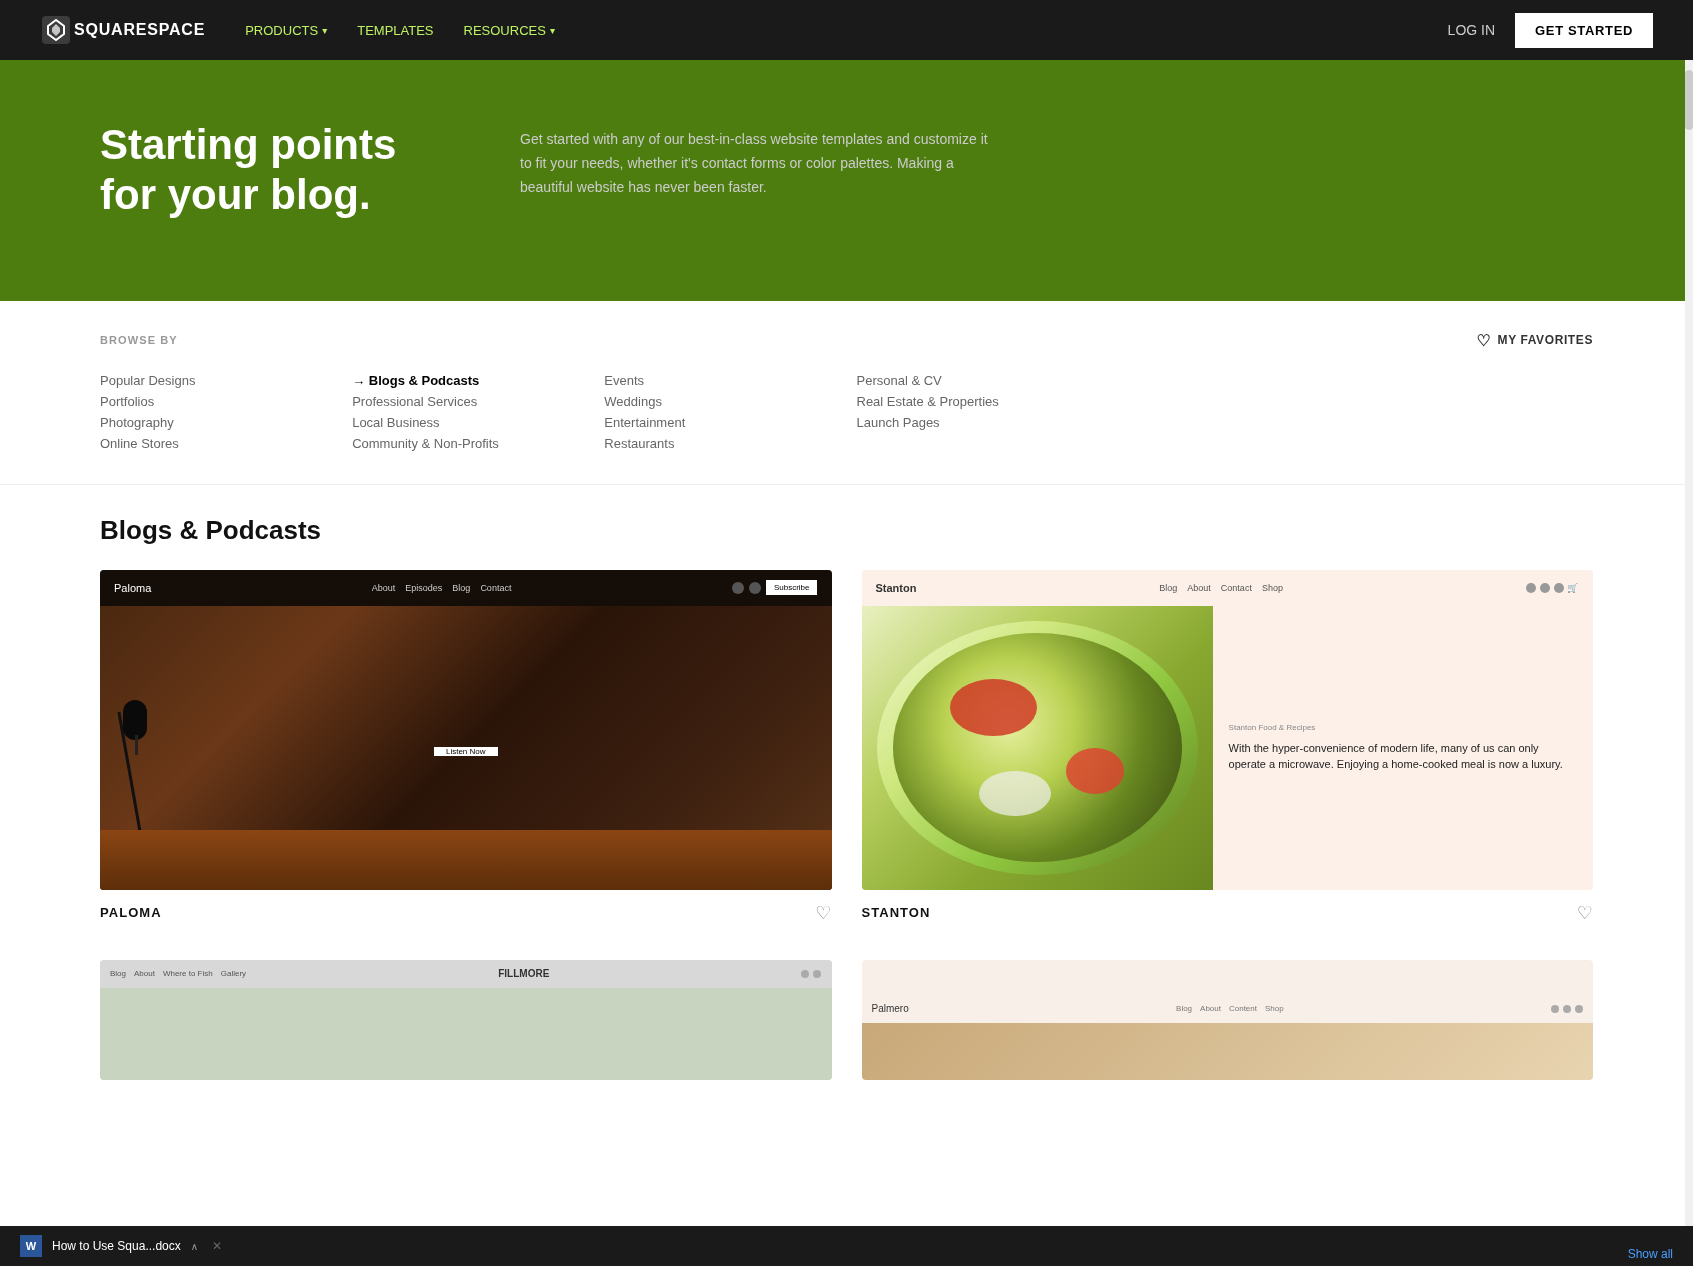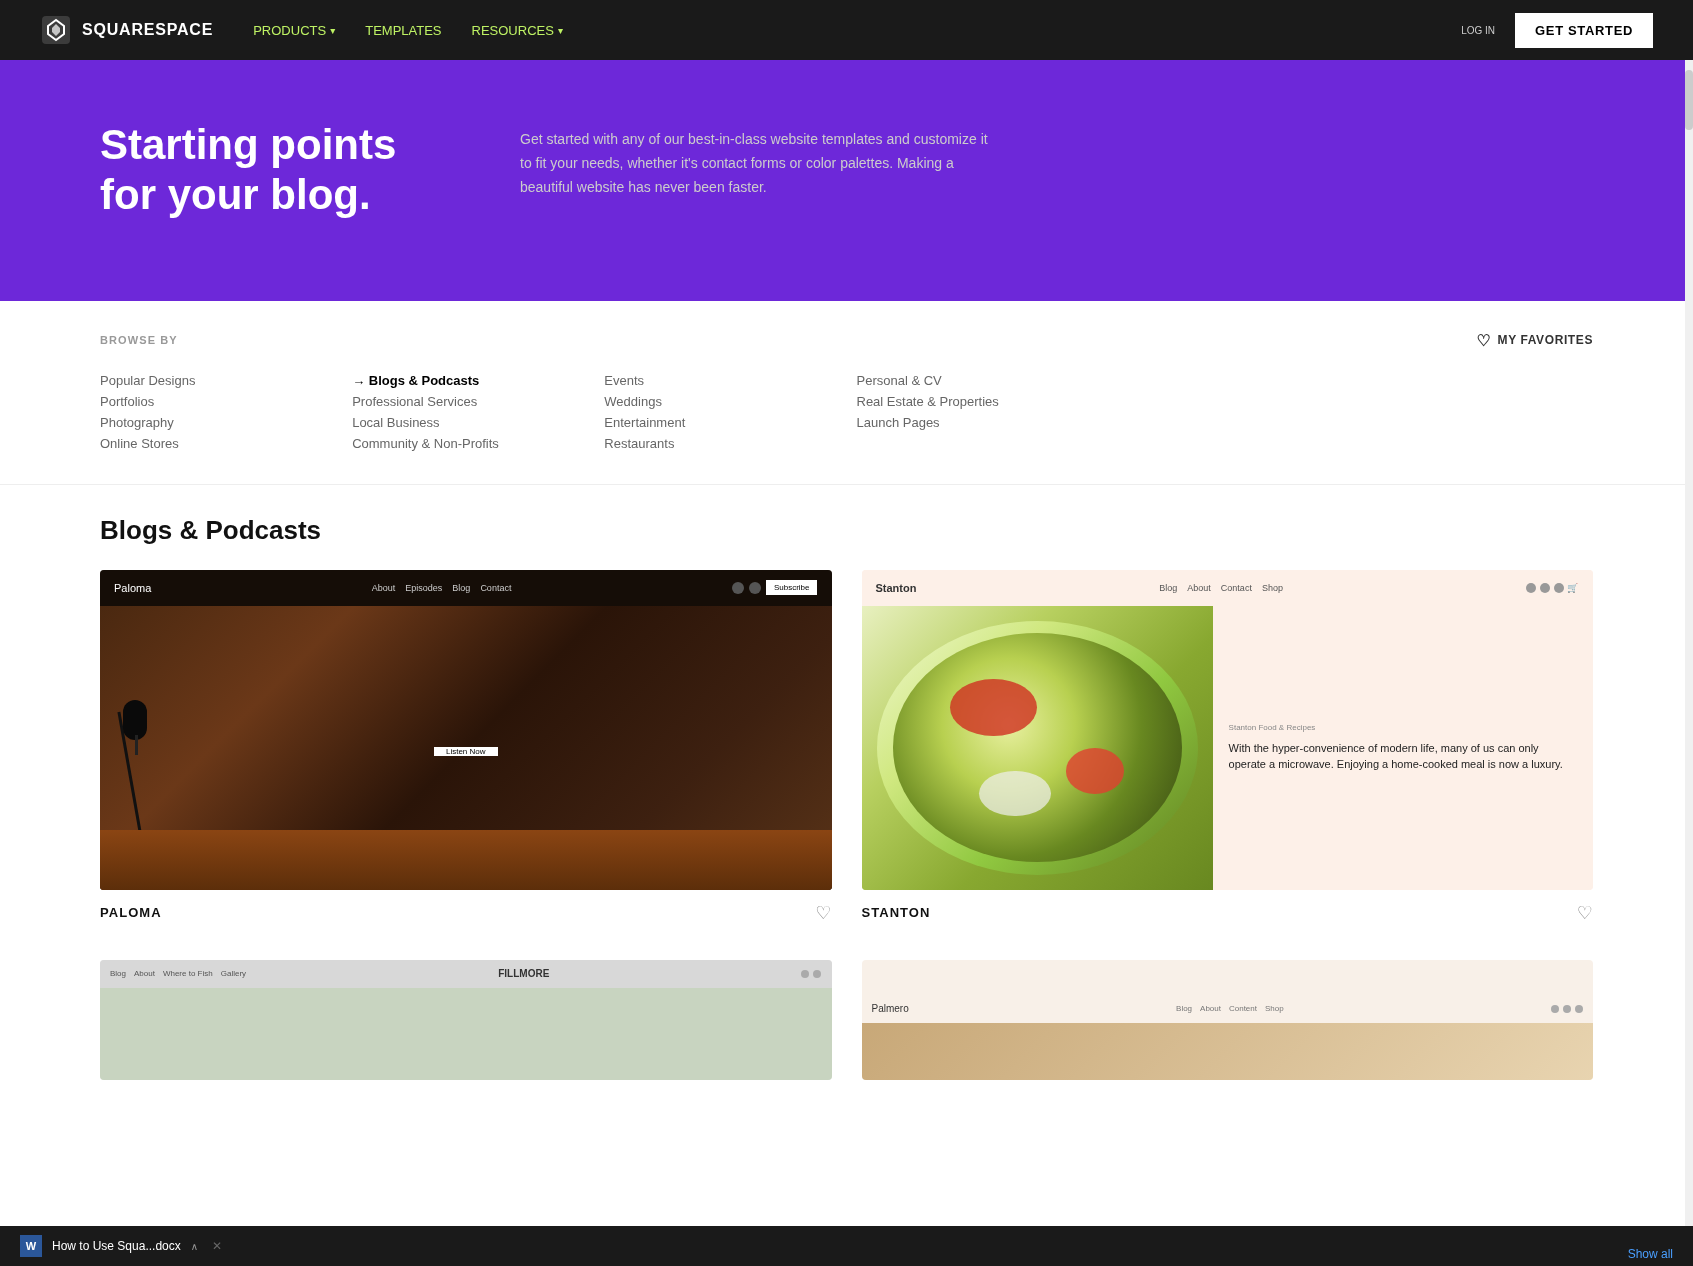--- a/index.html
+++ b/index.html
@@ -15,7 +15,7 @@
       height: 60px;
     }
     .navbar-left { display: flex; align-items: center; gap: 40px; }
-    .logo { display: flex; align-items: center; gap: 10px; text-align: center; }
+    .logo { display: flex; align-items: center; gap: 2px; text-align: center; }
     .logo-icon { width: 32px; height: 32px; }
     .logo-text { color: #fff; font-size: 16px; font-weight: 600; letter-spacing: 0.05em; }
     .nav-links { display: flex; align-items: center; gap: 30px; }

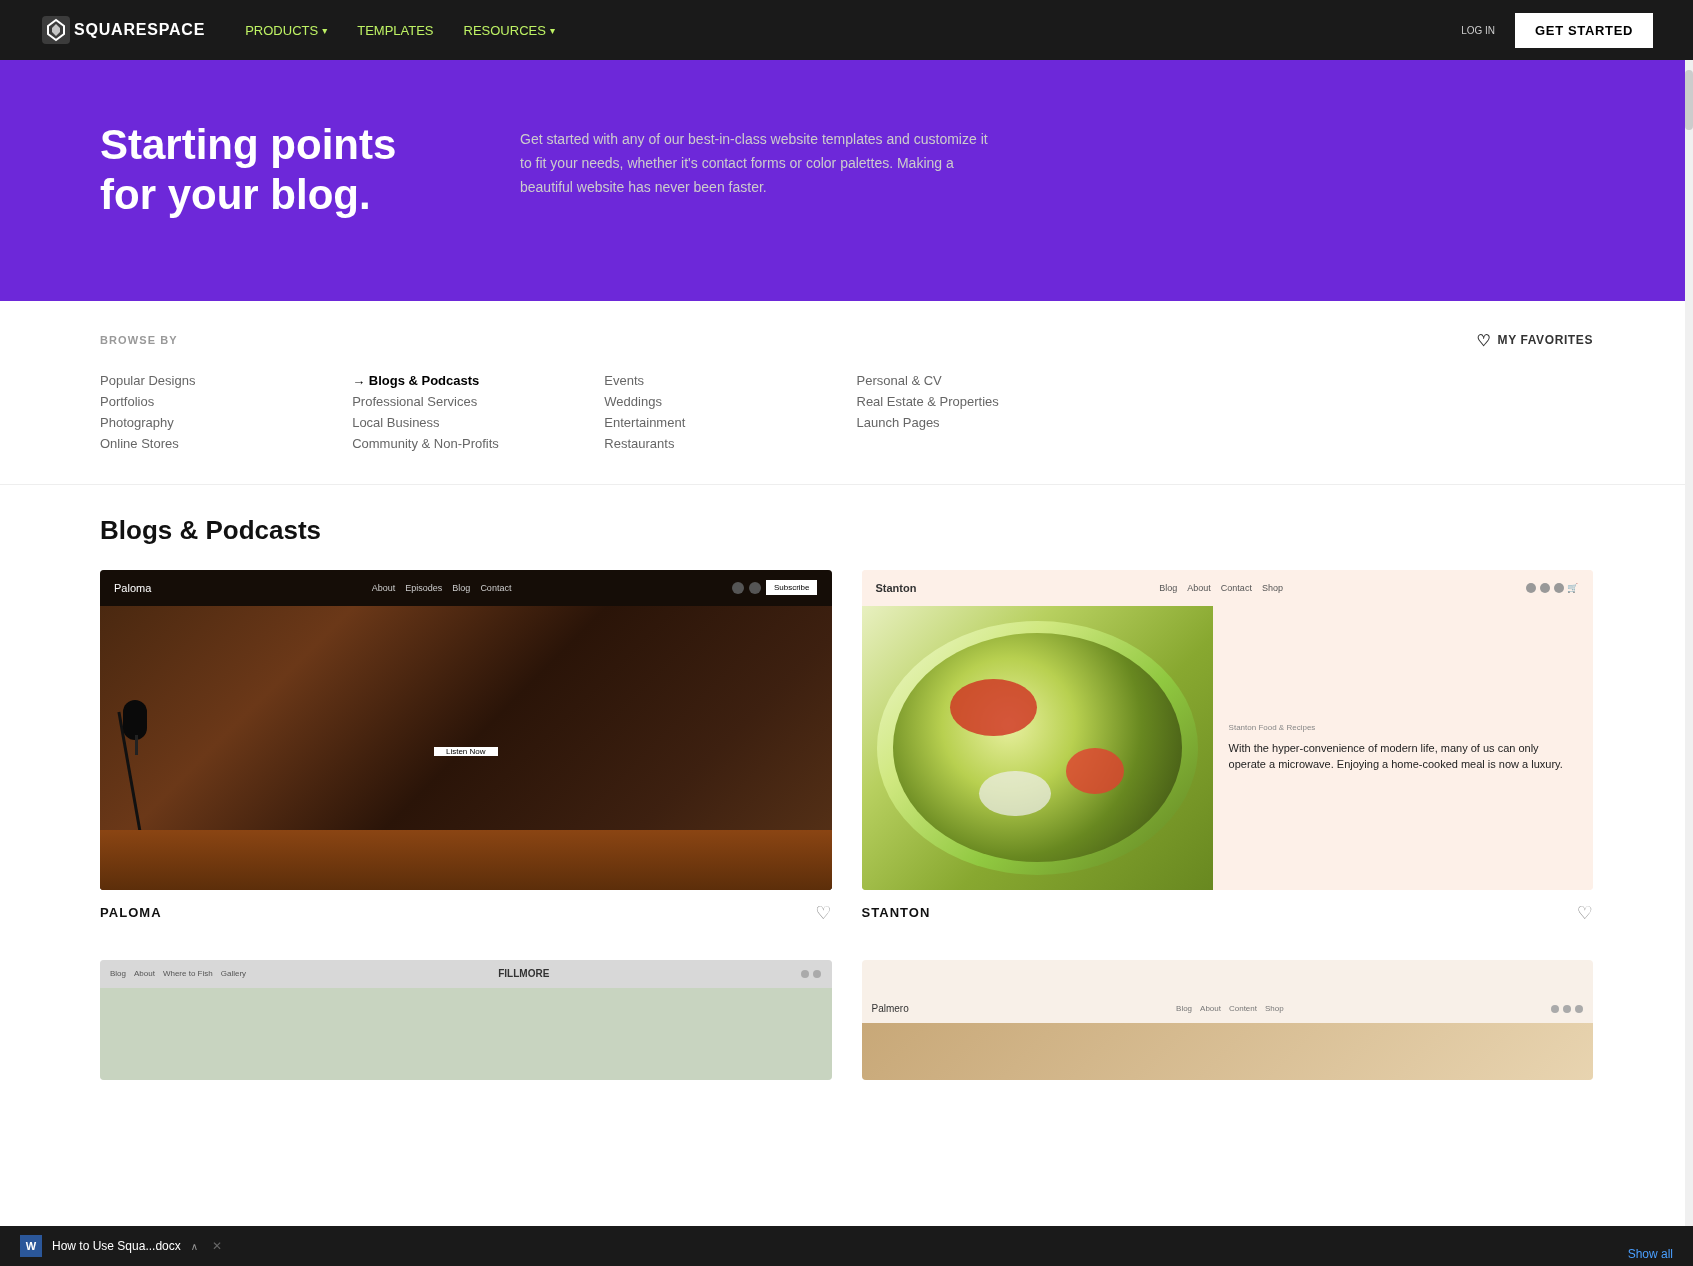--- a/index.html
+++ b/index.html
@@ -21,7 +21,7 @@
     .nav-links { display: flex; align-items: center; gap: 30px; }
     .nav-link { color: #bef264; font-size: 13px; cursor: pointer; display: flex; align-items: center; gap: 4px; justify-content: center; }
     .navbar-right { display: flex; align-items: center; gap: 20px; }
-    .login-btn { color: #ccc; font-size: 10px; cursor: pointer; }
+    .login-btn { color: #ccc; font-size: 14px; cursor: pointer; }
     .get-started-btn {
       background: #fff;
       color: #000;

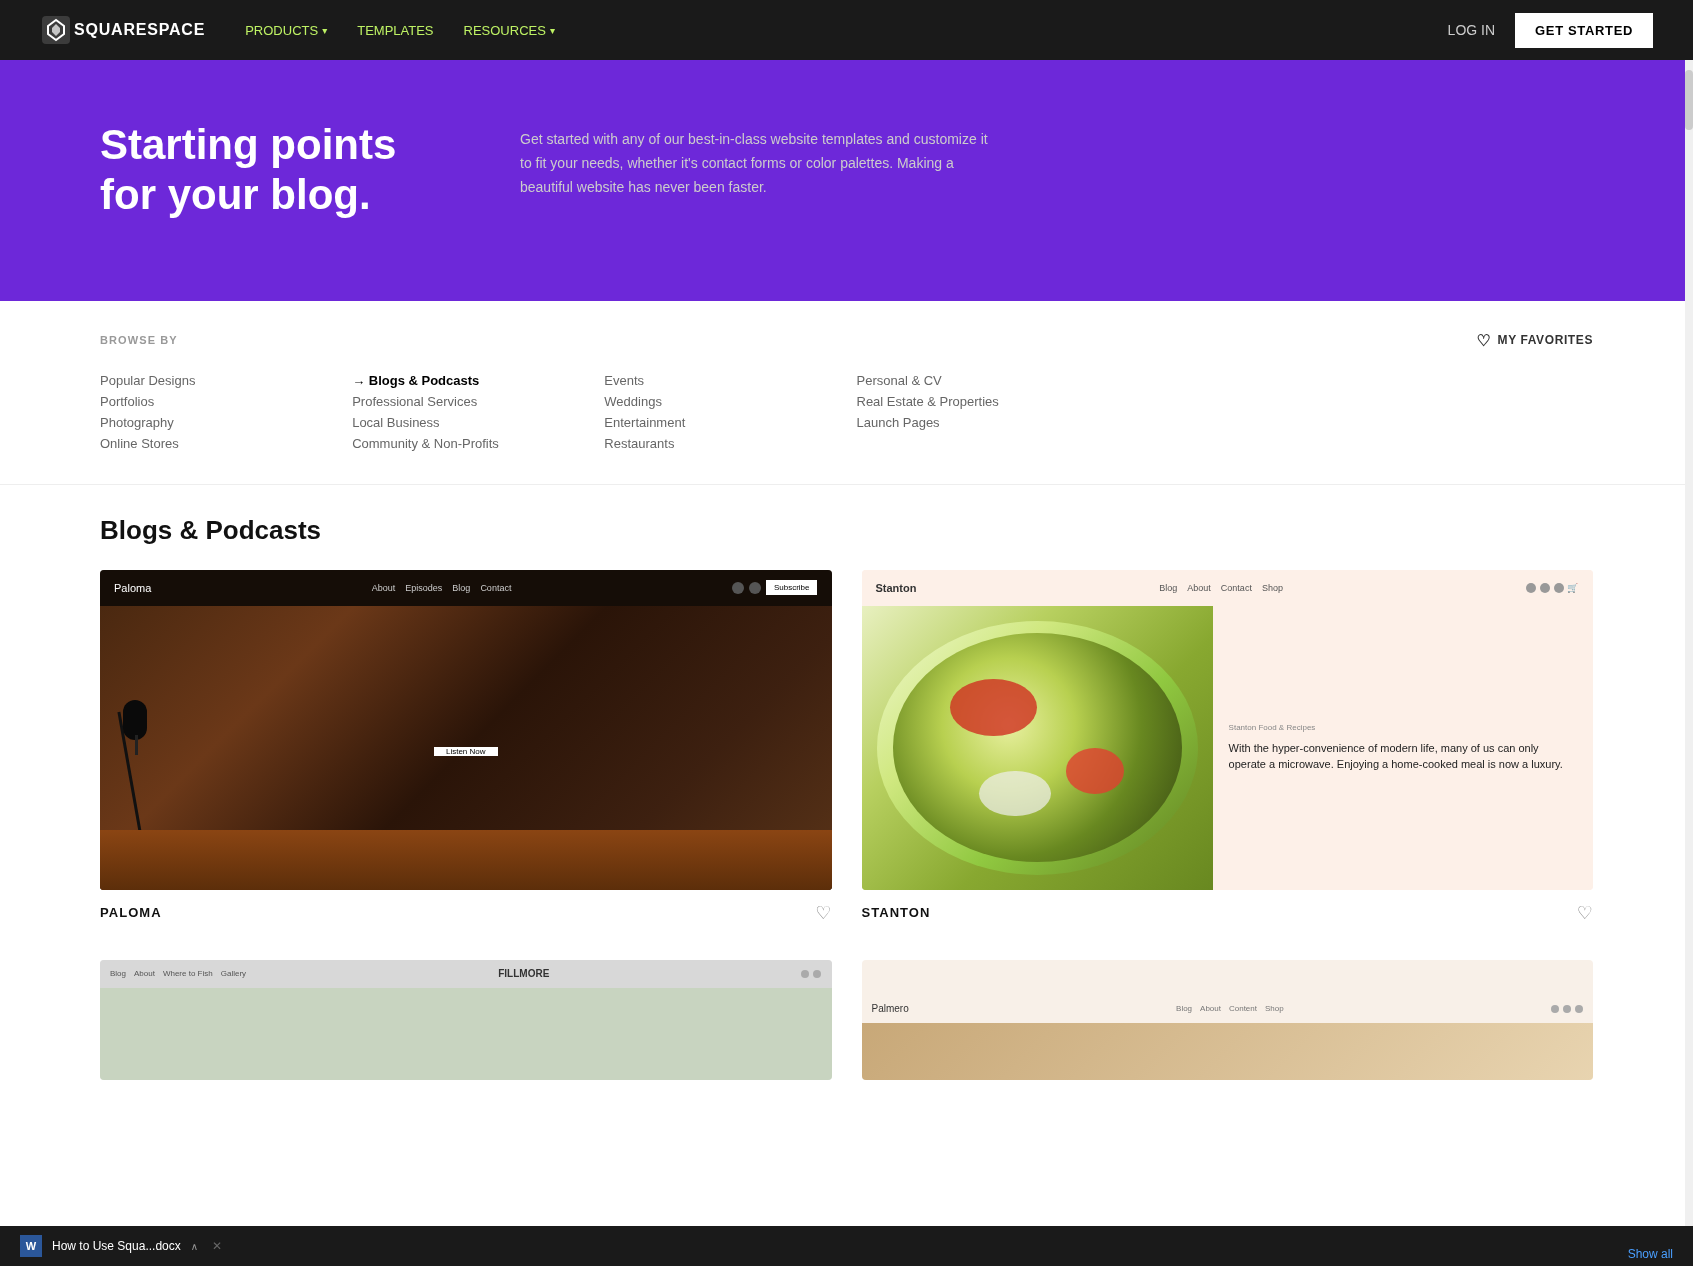--- a/index.html
+++ b/index.html
@@ -35,7 +35,7 @@
 
     
     .hero {
-      background: #6d28d9;
+      background: #4d7c0f;
       color: #fff;
       padding: 60px 100px 80px 100px;
       display: flex;

